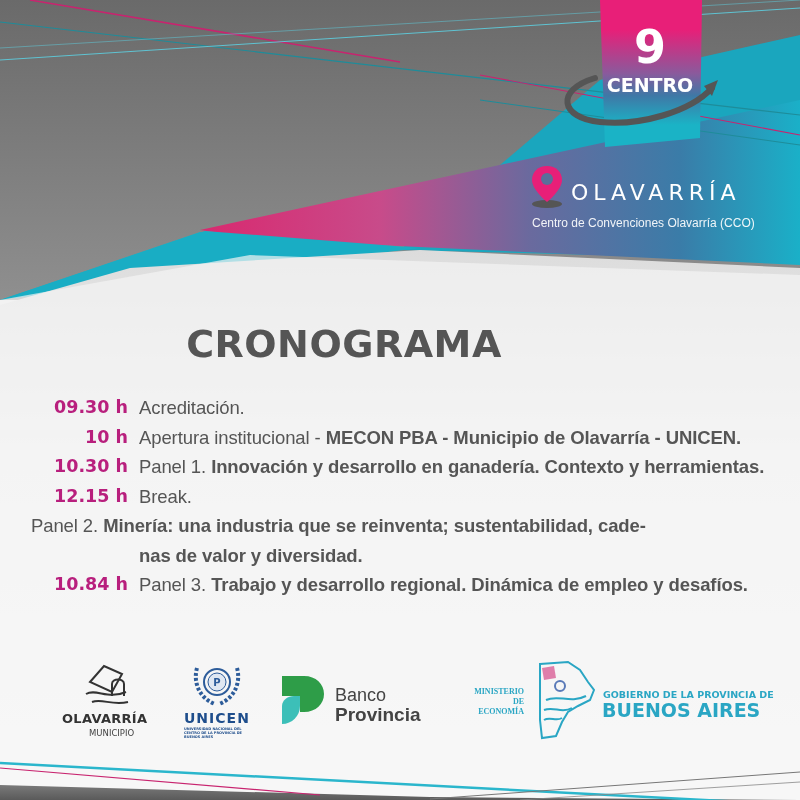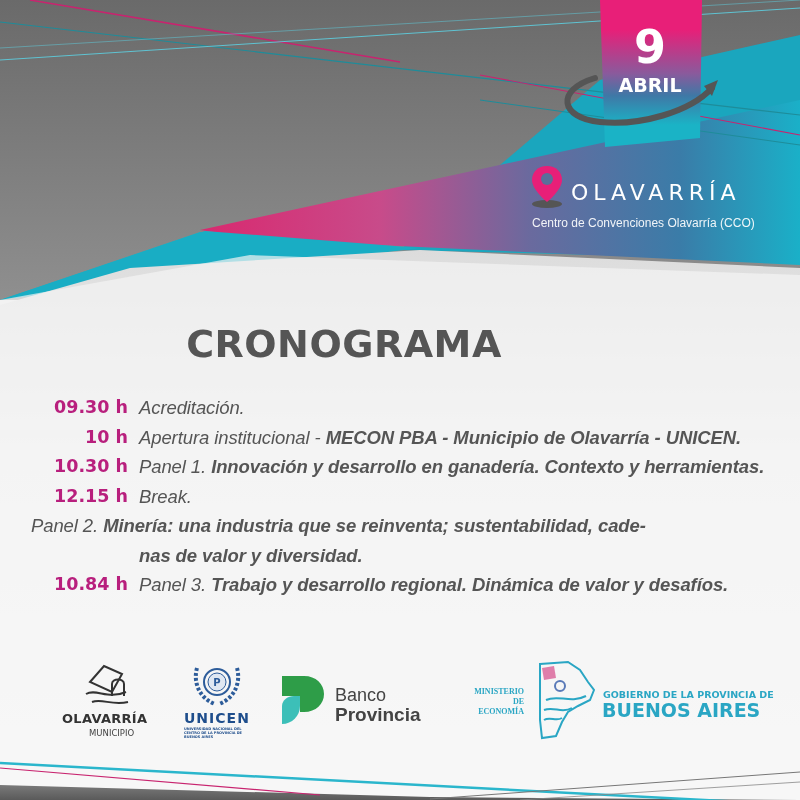--- a/index.html
+++ b/index.html
@@ -107,7 +107,7 @@
 
 
   <div class="date-day">9</div>
-  <div class="date-month">ABRIL</div>
+  <div class="date-month">CENTRO</div>
 
   <svg class="pin" width="36" height="46" viewBox="0 0 36 46">
     <ellipse cx="18" cy="40" rx="15" ry="4" fill="#555"></ellipse>

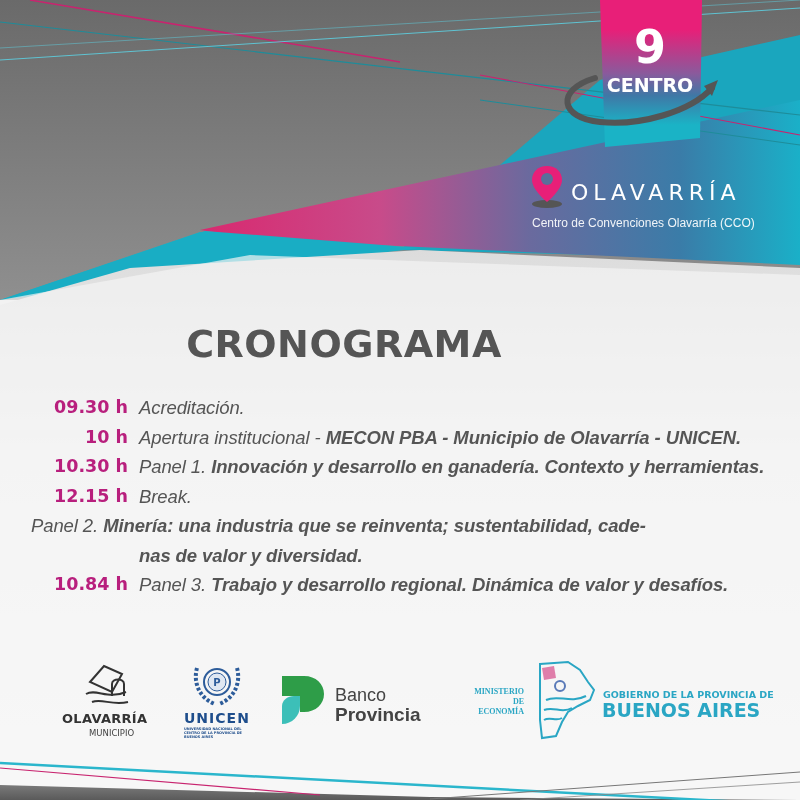--- a/index.html
+++ b/index.html
@@ -25,7 +25,7 @@
   .schedule { position:absolute; left:0; top:393px; width:800px; }
   .row { display:flex; align-items:flex-start; font-size:17px; line-height:29.5px; color:#555;padding-left:20px; }
   .time { width:108px; text-align:right; color:#b81f7d; font-weight:bold; font-size:17.5px; flex:none; }
-  .desc { padding-left:11px; width:680px; font-family:"Liberation Sans", sans-serif; font-size:18.5px; letter-spacing:-0.1px;font-style:italic; }
+  .desc { padding-left:11px; width:680px; font-family:"Liberation Sans", sans-serif; font-size:18.5px; letter-spacing:-0.1px; }
   .desc b { font-weight:bold; color:#555; }
   .logo { position:absolute; }
   .logo-olav-name { position:absolute; left:62px; top:711px; font-weight:bold; font-size:13px; color:#333; letter-spacing:0.3px;}

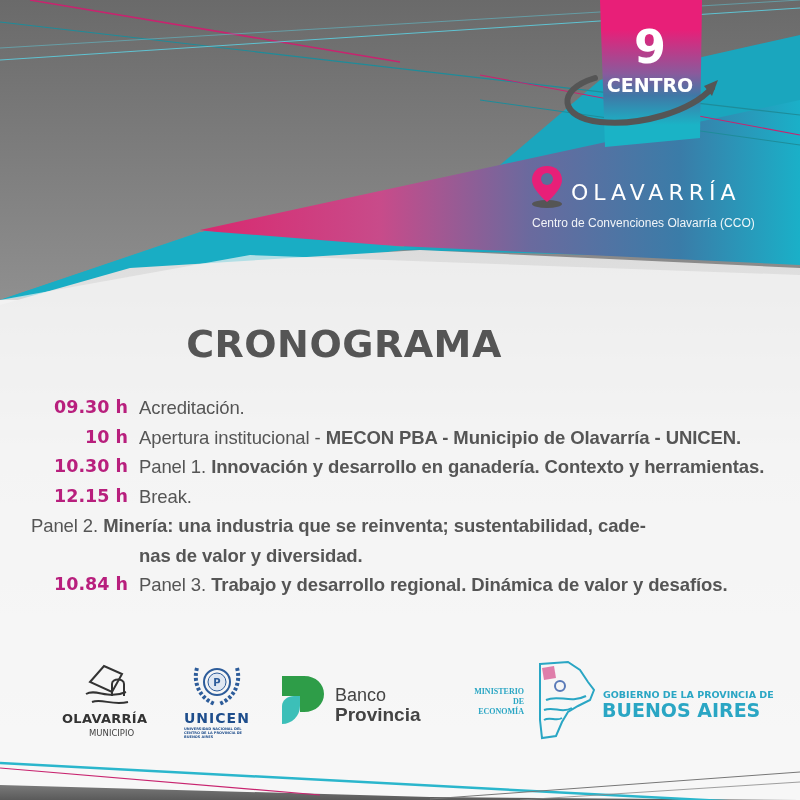--- a/index.html
+++ b/index.html
@@ -145,7 +145,7 @@
     </div>
     <div class="row">
       <span class="time">10.84 h</span>
-      <span class="desc"><span>Panel 3. </span><b>Trabajo y desarrollo regional. Dinámica de valor y desafíos.</b></span>
+      <span class="desc"><span>Panel 3. </span><b>Trabajo y desarrollo regional. Dinámica de empleo y desafíos.</b></span>
     </div>
   </div>
 

